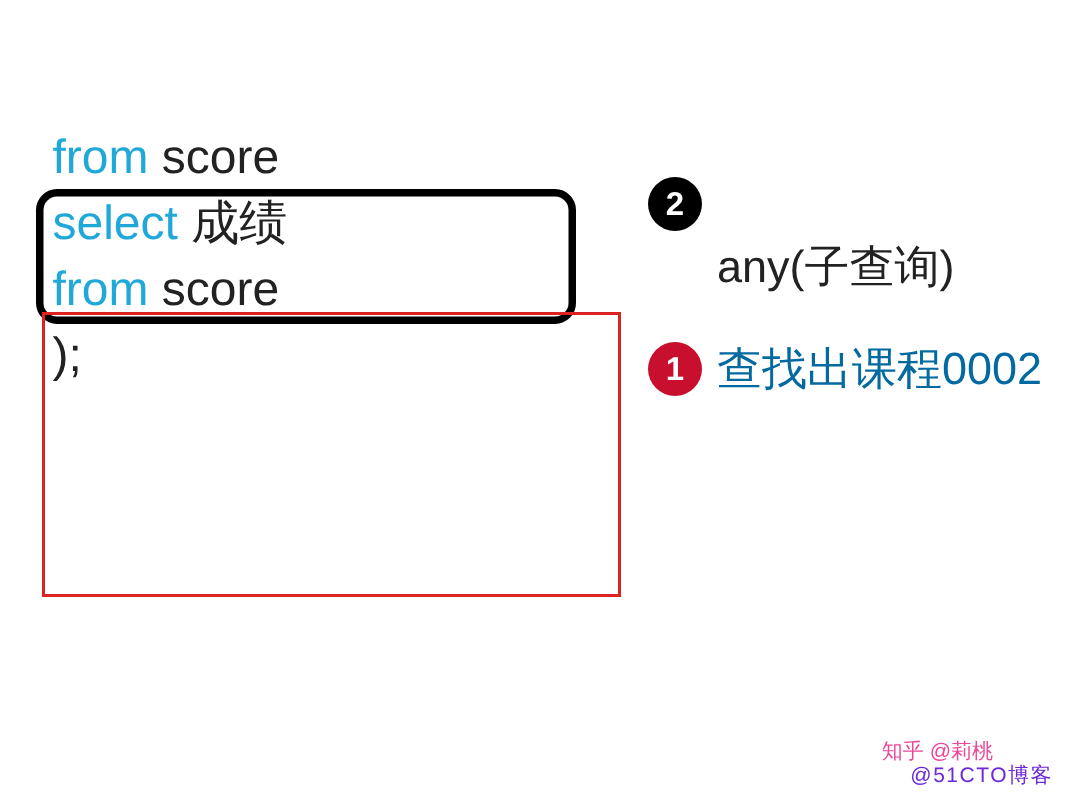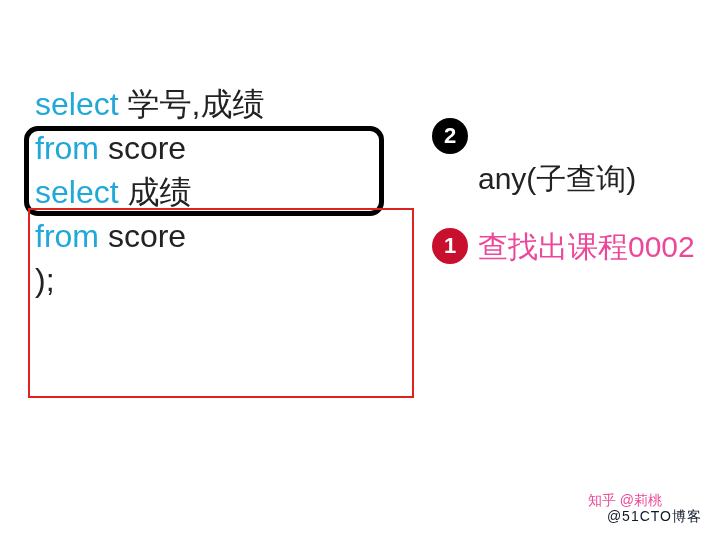--- a/index.html
+++ b/index.html
@@ -86,9 +86,6 @@
 
   <div class="code-block">
     <div class="code-line">
-      <span class="kw">select</span><span class="txt"> 学号,成绩</span>
-    </div>
-    <div class="code-line">
       <span class="kw">from</span><span class="txt"> score</span>
     </div>
     <div class="code-line">

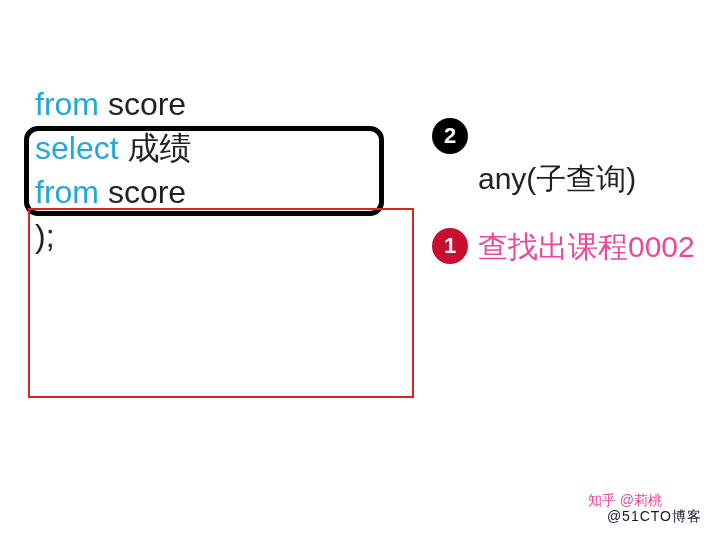--- a/index.html
+++ b/index.html
@@ -62,7 +62,7 @@
   .badge-black { background: #000; color: #fff; }
   .badge-red { background: #c8102e; color: #fff; }
   .anno-text { display: inline-block; }
-  .anno-red { color: #ec4899; text-align: right; }
+  .anno-red { color: #0369a1; text-align: right; }
   .watermark {
     position: absolute;
     right: 18px;

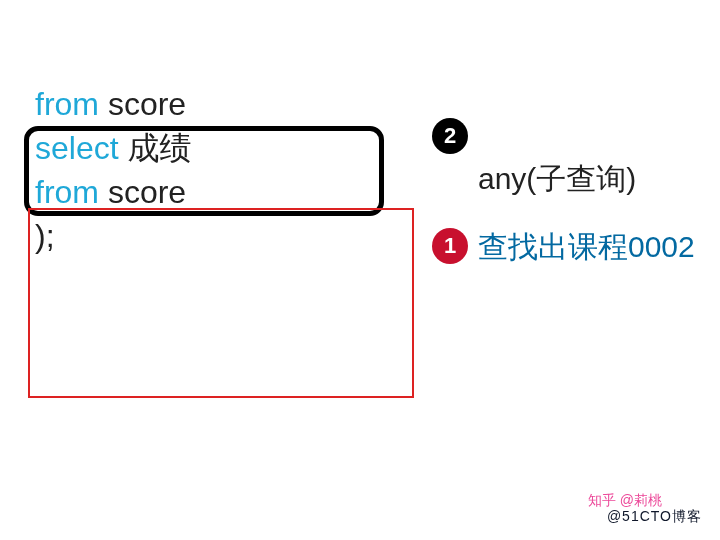--- a/index.html
+++ b/index.html
@@ -68,7 +68,7 @@
     right: 18px;
     bottom: 14px;
     font-size: 14px;
-    color: #0f172a;
+    color: #6d28d9;
     letter-spacing: 1px;
   }
   .watermark2 {

